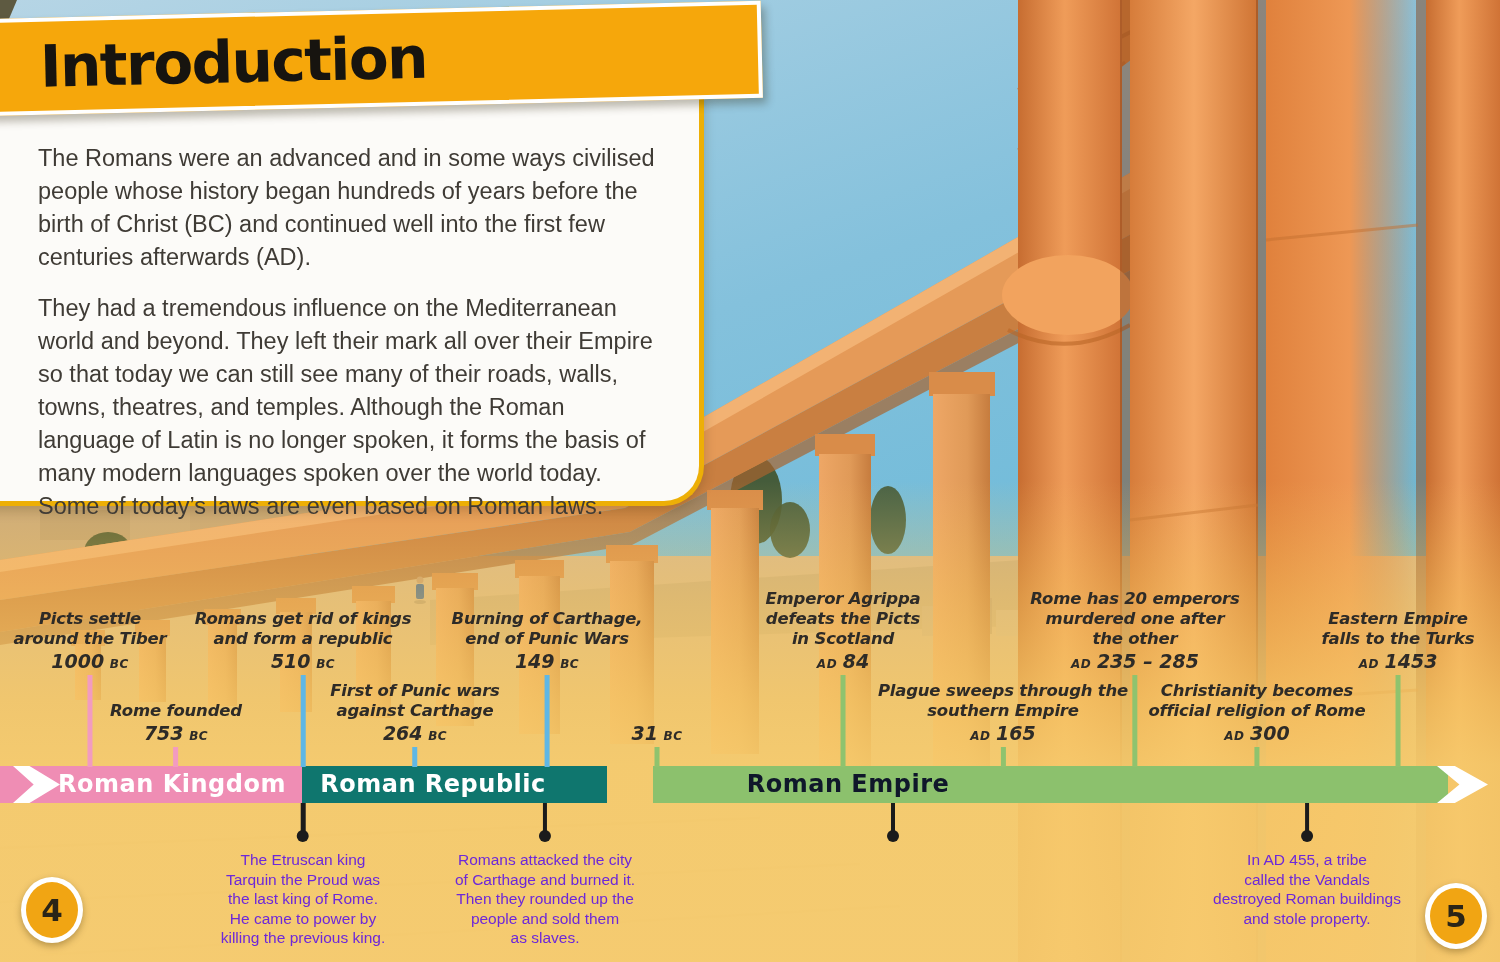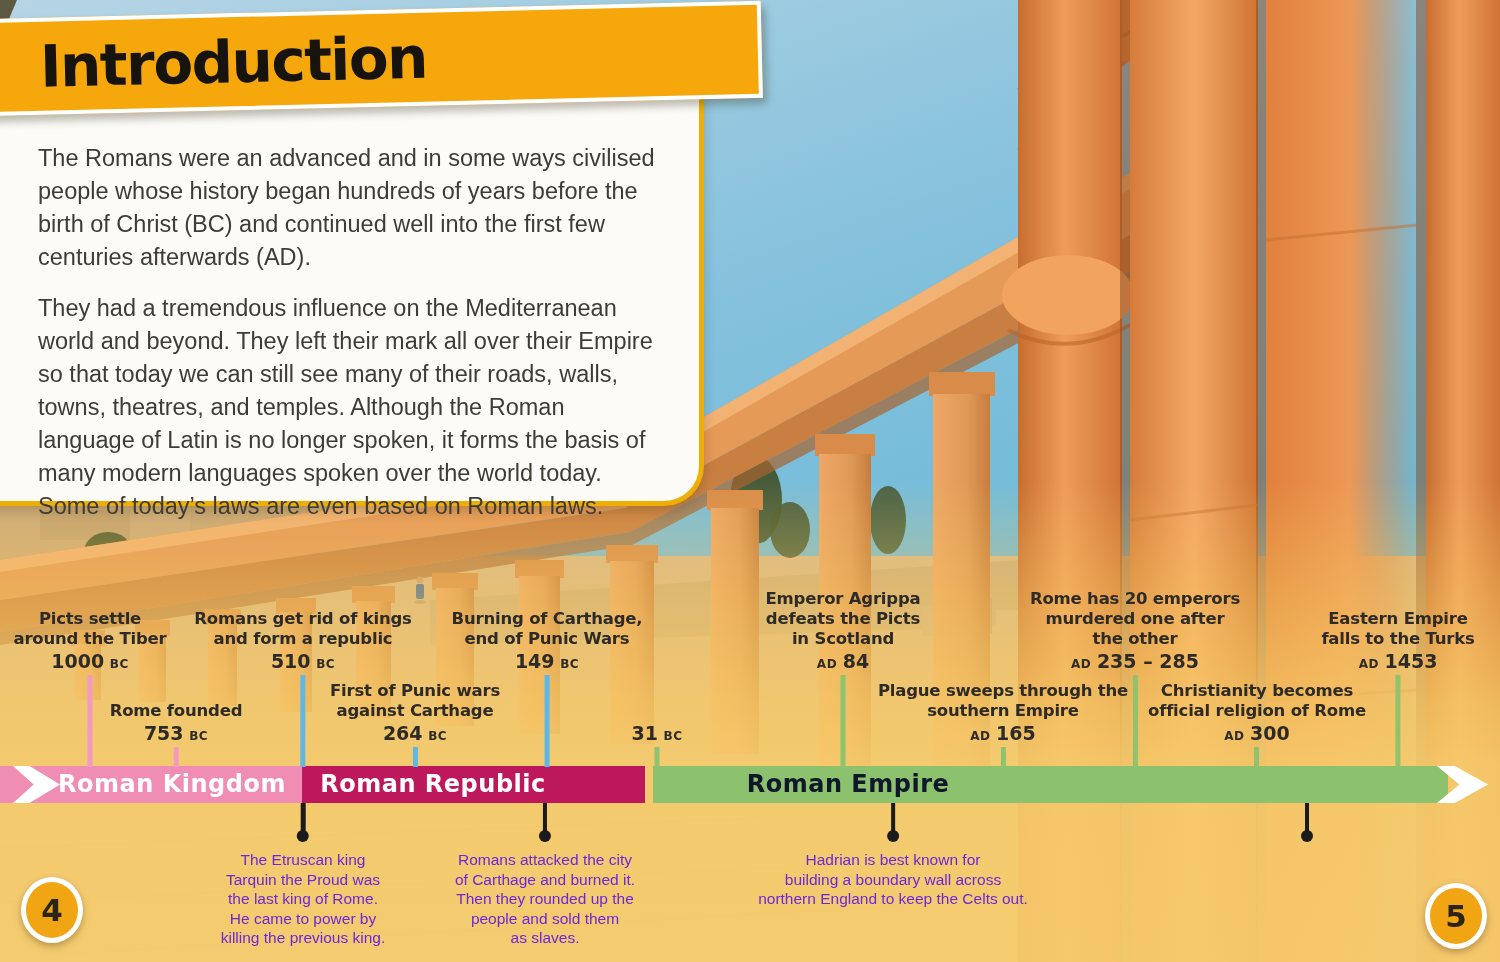--- a/index.html
+++ b/index.html
@@ -38,7 +38,7 @@
   .chevron-left{left:13px;width:47px;}
   .chevron-right{left:1437px;width:51px;}
   .event{position:absolute;bottom:195px;transform:translateX(-50%);
-    display:flex;flex-direction:column;align-items:center;}
+    display:flex;flex-direction:column;align-items:center;font-style:italic;}
   .ev-lines{text-align:center;white-space:nowrap;font-family:"DejaVu Sans",sans-serif;
     font-weight:bold;font-size:16.5px;line-height:20px;letter-spacing:-.2px;color:#2e2b27;}
   .ev-lines span{display:block;}

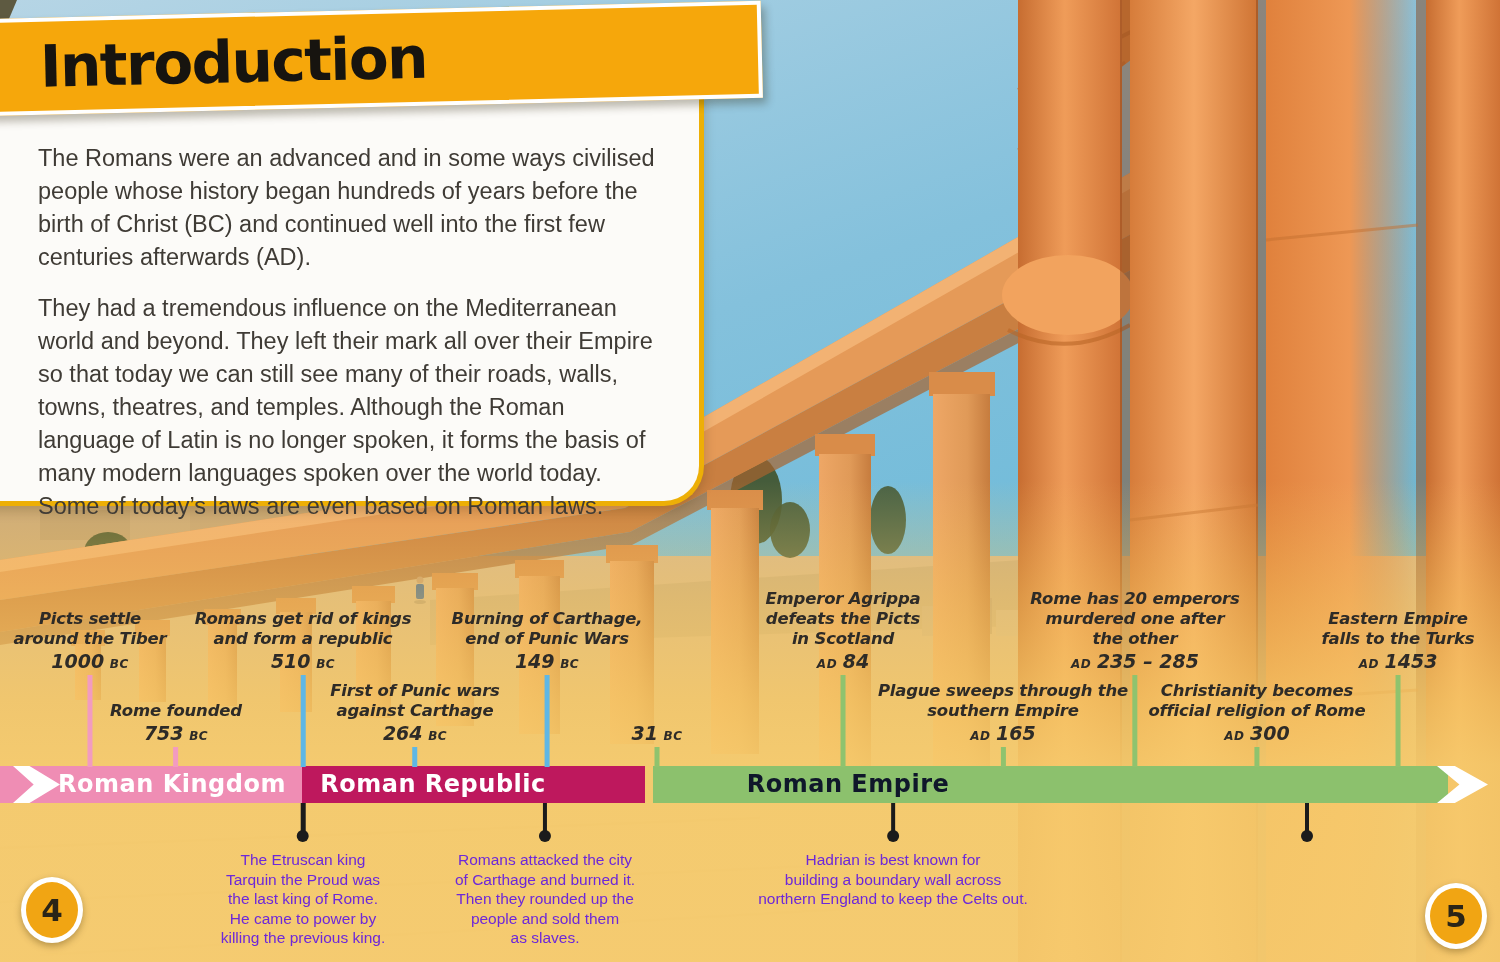--- a/index.html
+++ b/index.html
@@ -226,7 +226,7 @@
         <div class="band" style="left: 0px; width: 361px; background: rgb(239, 141, 180);">
           <span class="band-label" style="left: 172px; color: rgb(255, 255, 255);">Roman Kingdom</span>
         </div>
-        <div class="band" style="left: 302px; width: 305px; background: #be185d; padding-left: 38px;">
+        <div class="band" style="left: 302px; width: 305px; background: #0f766e;">
           <span class="band-label" style="left: 131px; color: rgb(255, 255, 255);">Roman Republic</span>
         </div>
         <div class="band" style="left: 653px; width: 795px; background: rgb(140, 193, 109);">

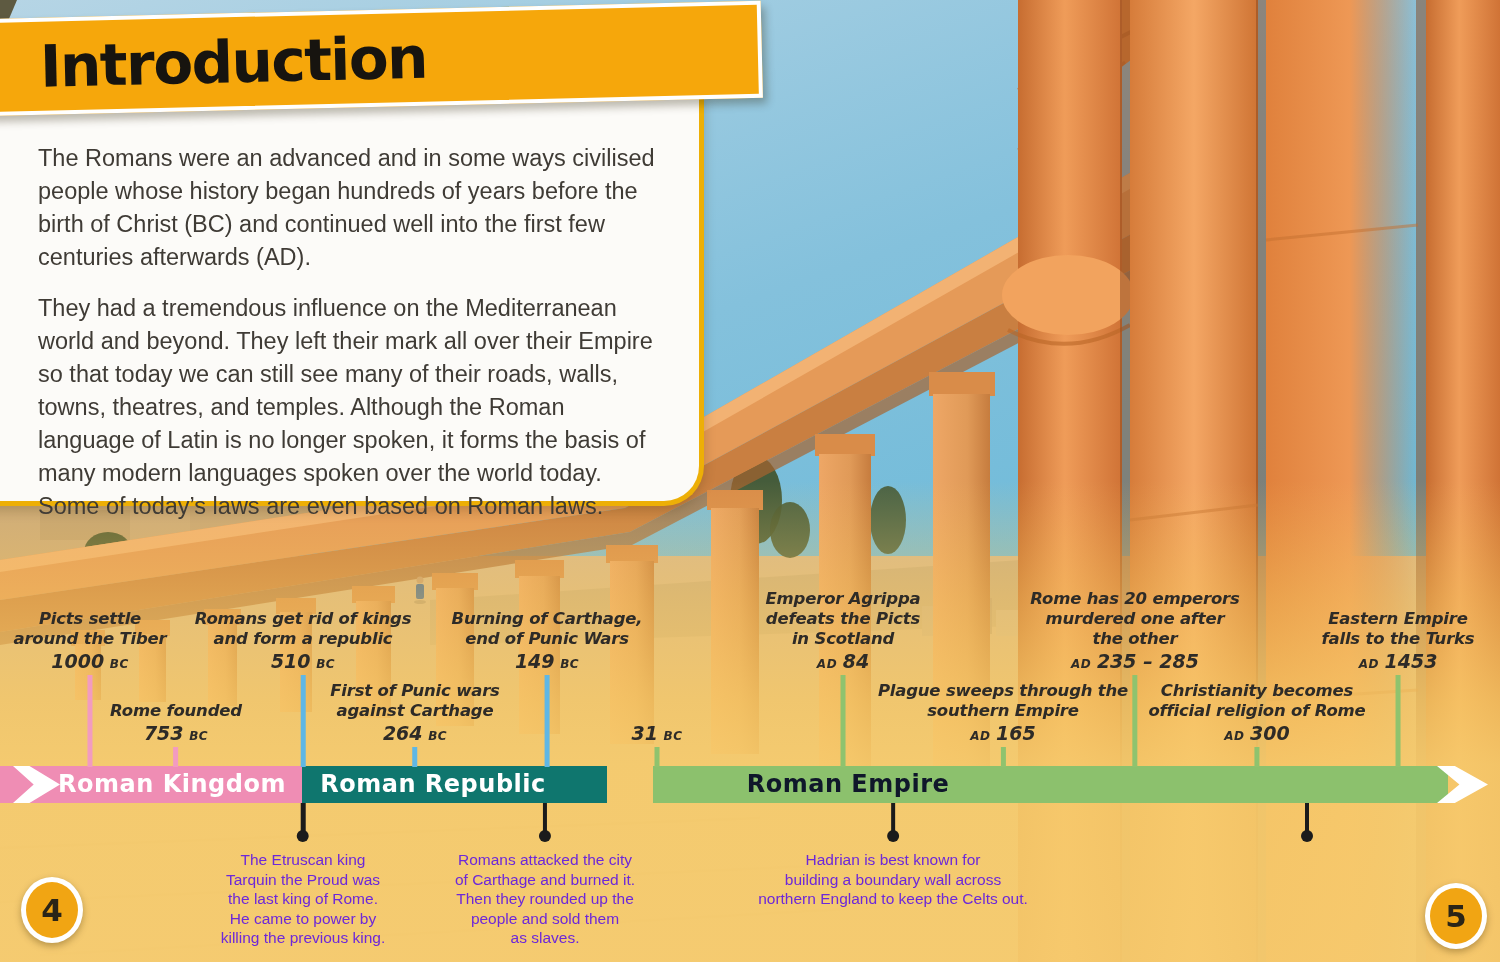--- a/index.html
+++ b/index.html
@@ -348,11 +348,6 @@
         <div class="note" style="left: 893px;">
           <div class="note-tick"></div>
           <div class="note-dot"></div>
-          <div class="note-lines">
-            <span>Hadrian is best known for</span>
-            <span>building a boundary wall across</span>
-            <span>northern England to keep the Celts out.</span>
-          </div>
         </div>
         <div class="note" style="left: 1307px;">
           <div class="note-tick"></div>

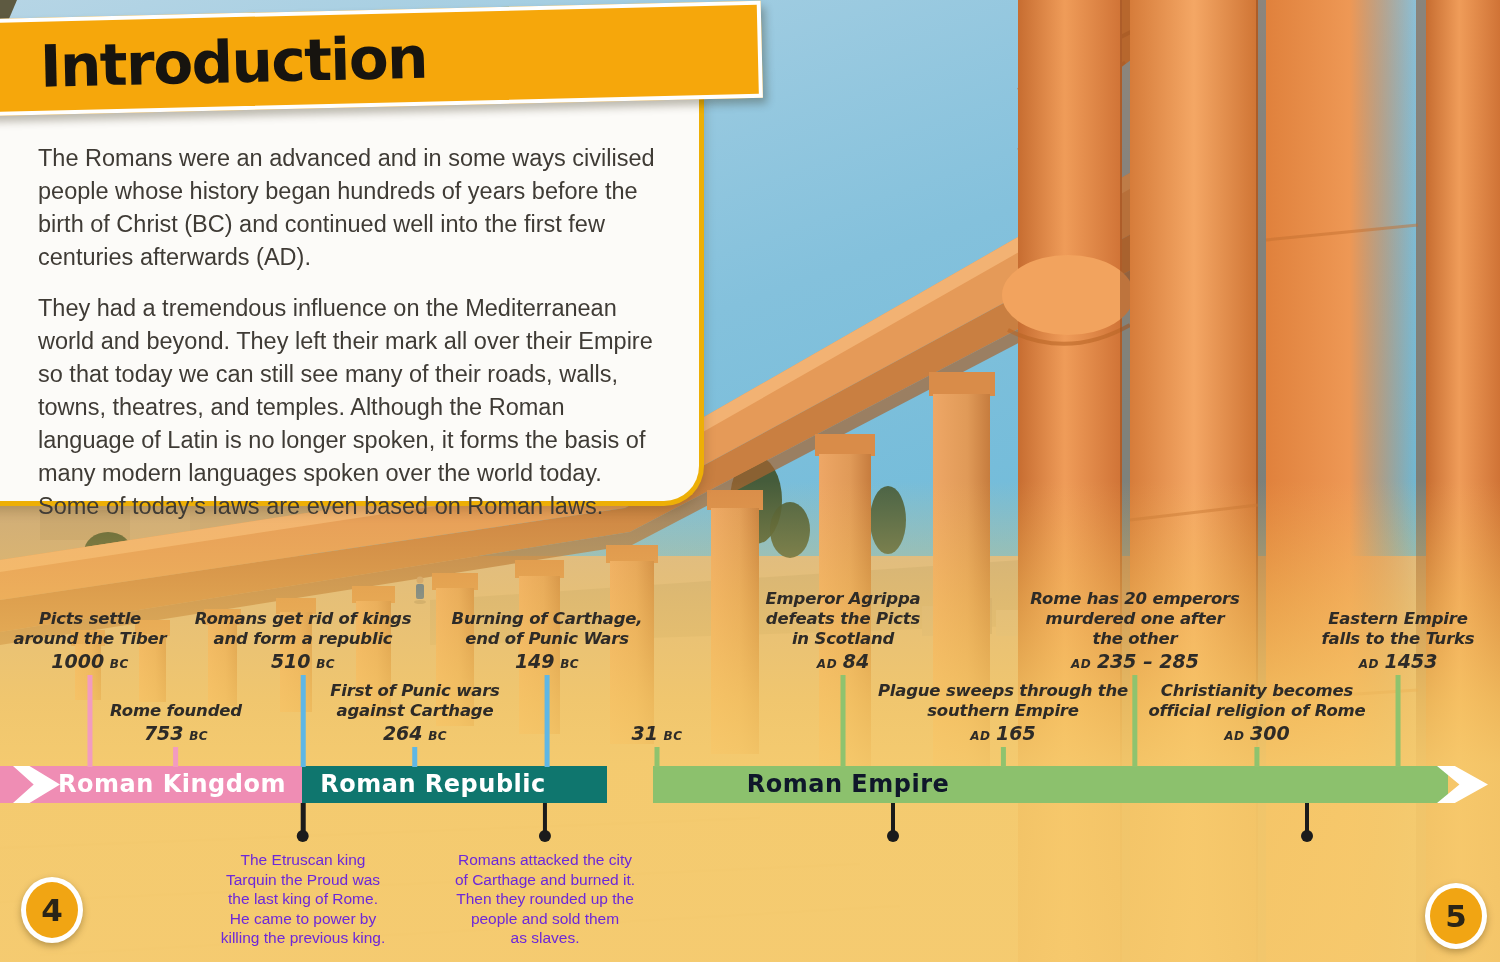--- a/index.html
+++ b/index.html
@@ -352,6 +352,12 @@
         <div class="note" style="left: 1307px;">
           <div class="note-tick"></div>
           <div class="note-dot"></div>
+          <div class="note-lines">
+            <span>In AD 455, a tribe</span>
+            <span>called the Vandals</span>
+            <span>destroyed Roman buildings</span>
+            <span>and stole property.</span>
+          </div>
         </div>
       </div>
   </div>

